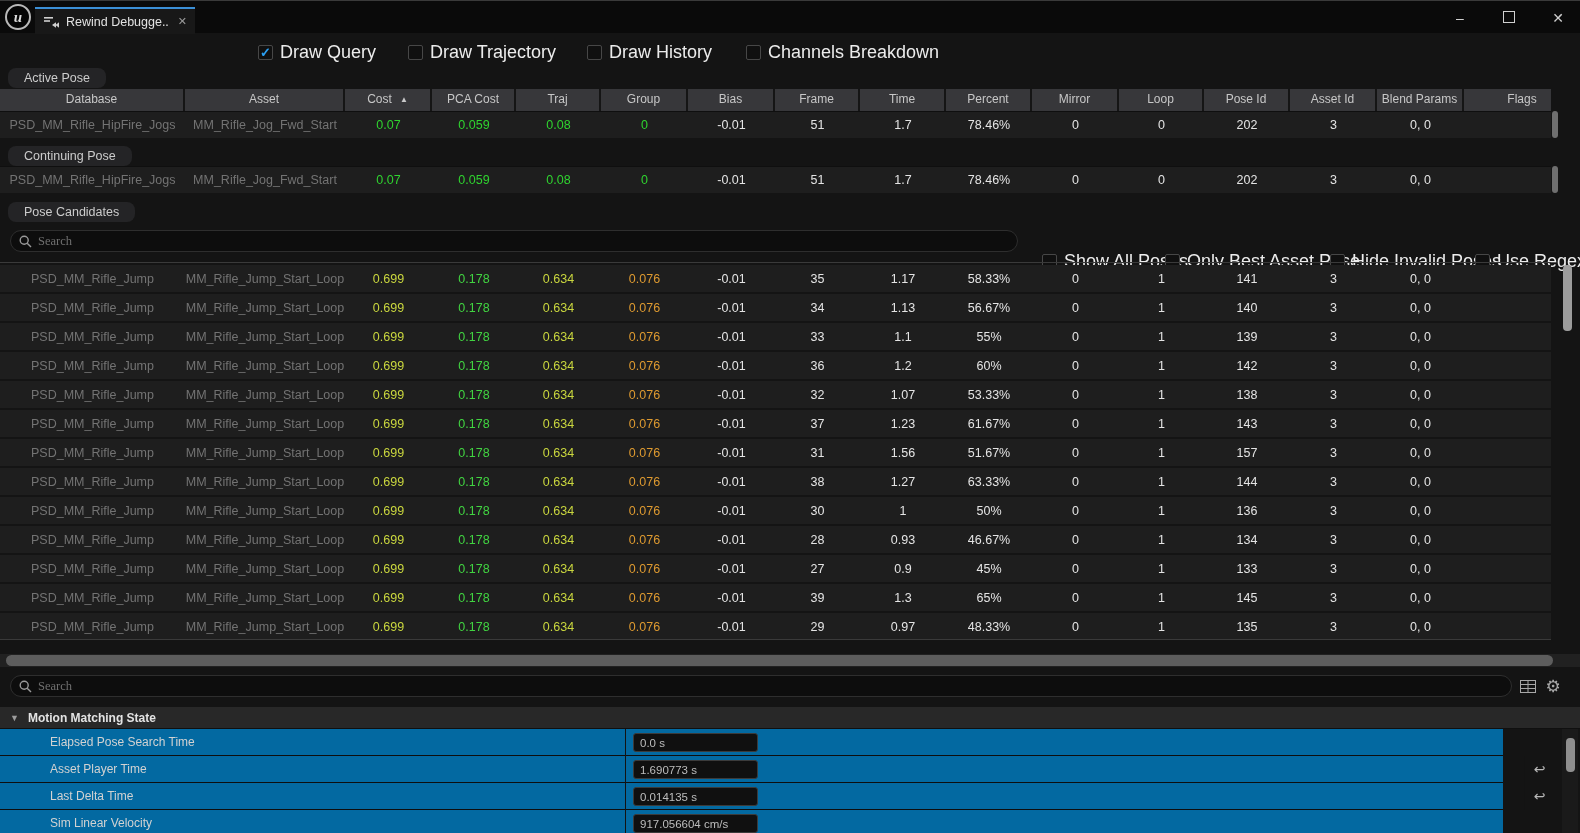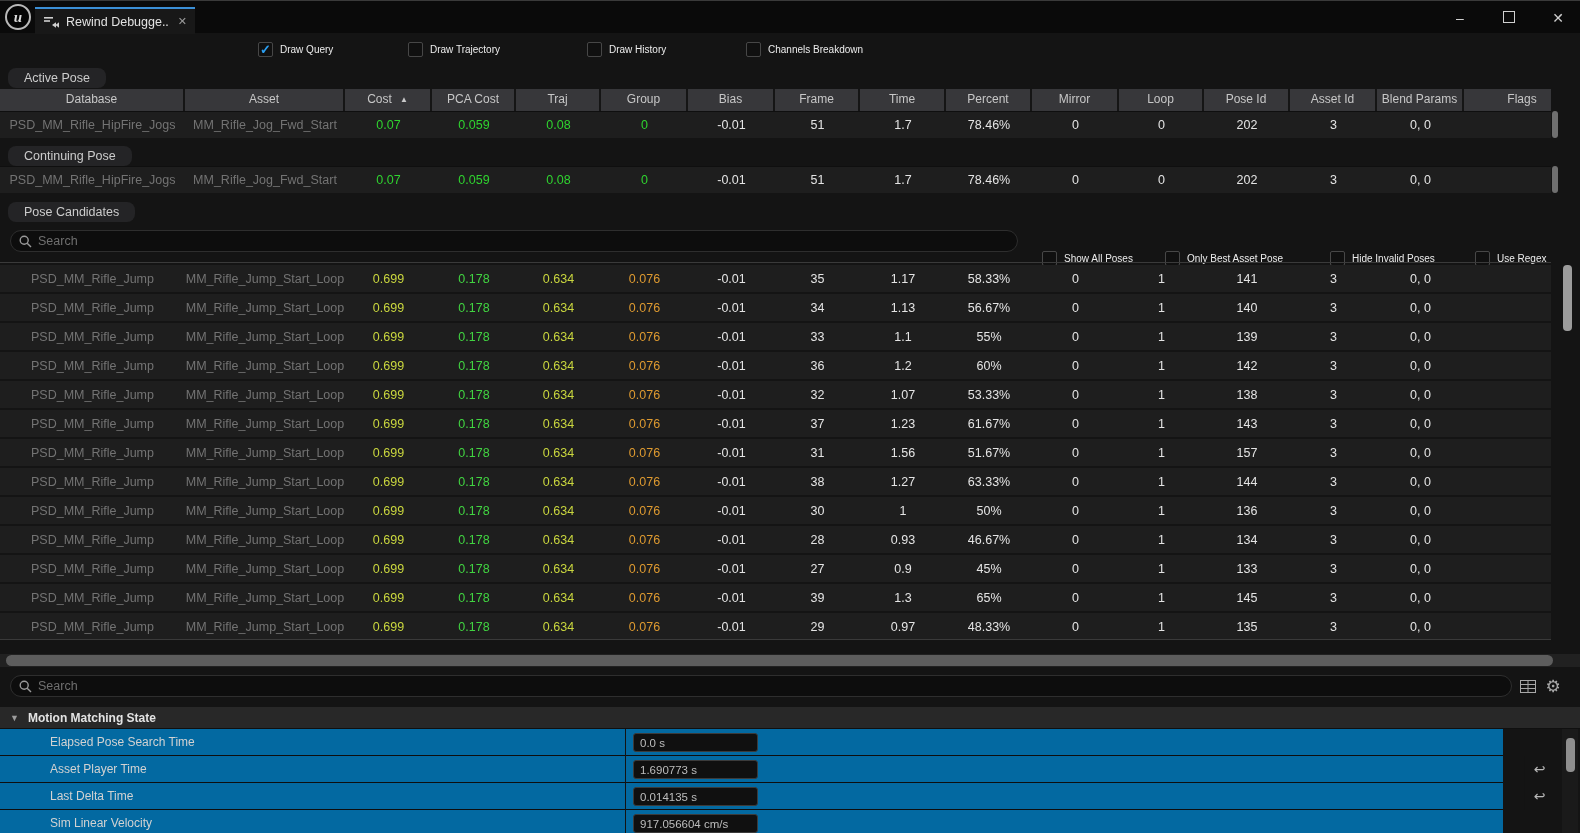--- a/index.html
+++ b/index.html
@@ -28,7 +28,7 @@
   .fl-0{left:1042px}.fl-1{left:1165px}.fl-2{left:1330px}.fl-3{left:1475px}
   .cb { width:15px; height:15px; background:#101010; border:1px solid #474747; border-radius:2px; display:inline-flex; align-items:center; justify-content:center; }
   .cb .mark { color:var(--accent-blue,#2b9ff2); font-size:13px; font-weight:bold; line-height:1; }
-  .cb-label { color:#ececec; font-size:10px; white-space:nowrap; }
+  .cb-label { color:#ececec; font-size:18px; white-space:nowrap; }
   
   .section-tab { position:absolute; left:8px; height:20px; background:#242426; color:#cccccc; font-size:12.5px; padding:0 16px; line-height:20px; white-space:nowrap;border-radius:8px; }
   .tab-active-pose { top:68px; }

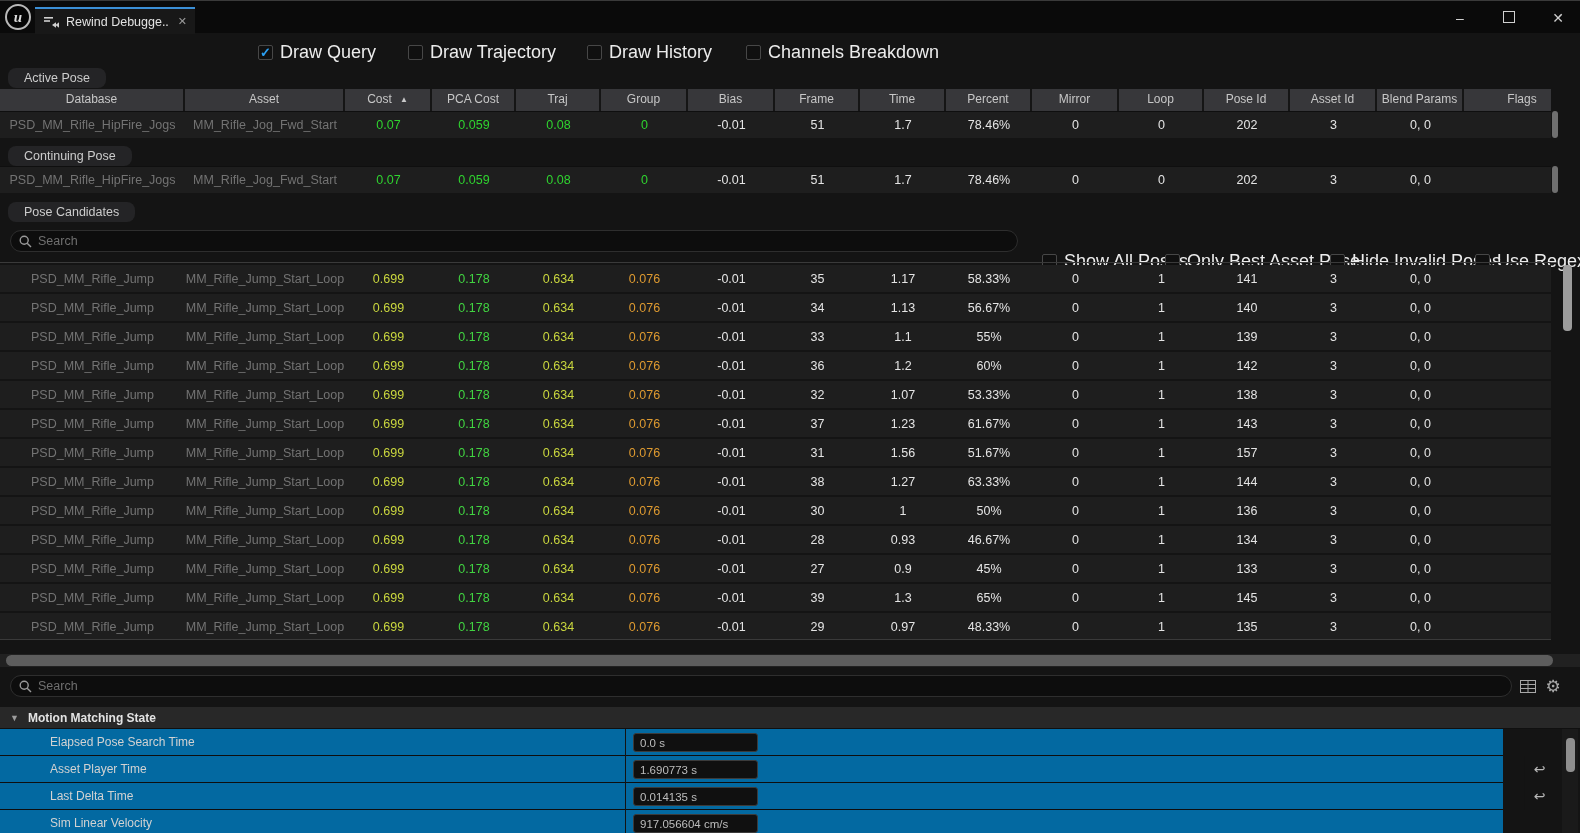--- a/index.html
+++ b/index.html
@@ -57,7 +57,7 @@
   .search-bar { position:absolute; height:22px; background:#0d0d0d; border:1px solid #2e2e2e; border-radius:11px; display:flex; align-items:center; padding:0 8px; gap:6px; }
   .sb-candidates { left:10px; top:230px; width:1008px; }
   .sb-details { left:10px; top:675px; width:1502px; }
-  .search-bar input { flex:1; background:transparent; border:none; outline:none; color:#c2410c; font-family:Liberation Sans, sans-serif; font-size:12.5px; }
+  .search-bar input { flex:1; background:transparent; border:none; outline:none; color:#c2410c; font-family:Liberation Serif, serif; font-size:12.5px; }
   .search-bar input::placeholder { color:#6f6f6f; }
   .filters { position:absolute; left:0; top:231px; width:1580px; height:22px; }
   .filters .check-item { top:20px; }

